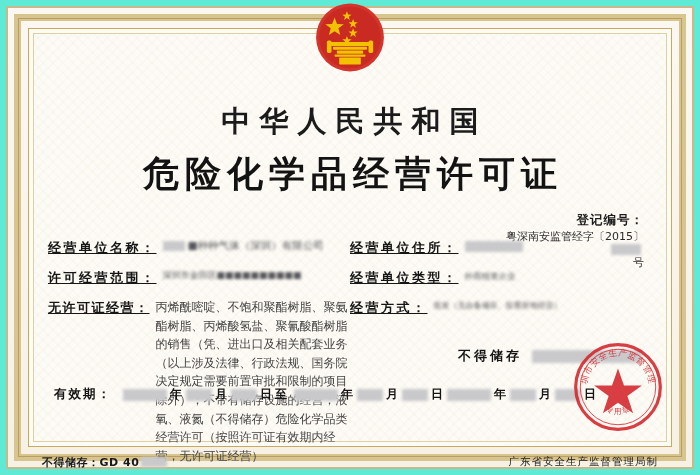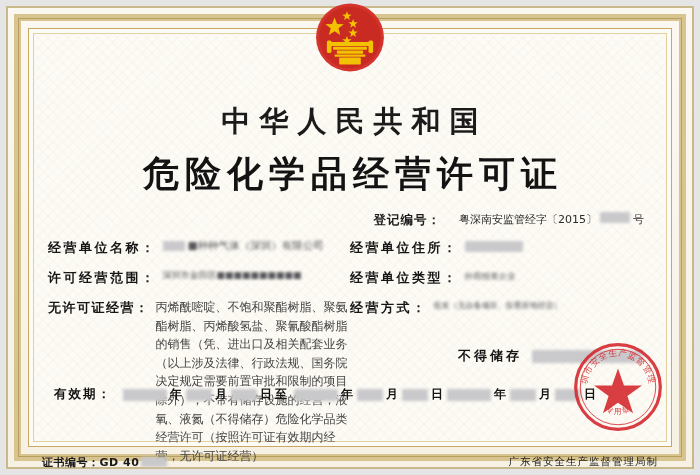--- a/index.html
+++ b/index.html
@@ -18,7 +18,7 @@
     position: relative;
     width: 700px;
     height: 475px;
-    background: #e5e5e5;
+    background: #5eead4;
     box-sizing: border-box;
   }
 

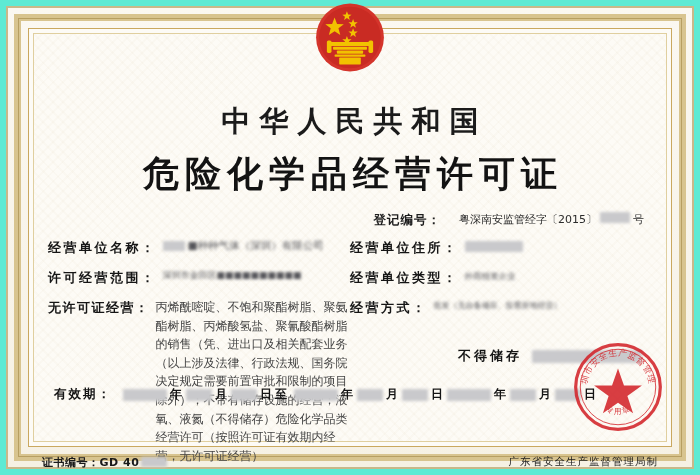--- a/index.html
+++ b/index.html
@@ -128,9 +128,10 @@
     top: 172px;
     right: 16px;
     display: flex;
-    align-items: flex-start;
+    align-items: flex-end;
     font-size: 12.5px;
     color: #1d1d1d;
+    flex-direction: column;
   }
   .reg-label {
     font-weight: bold;

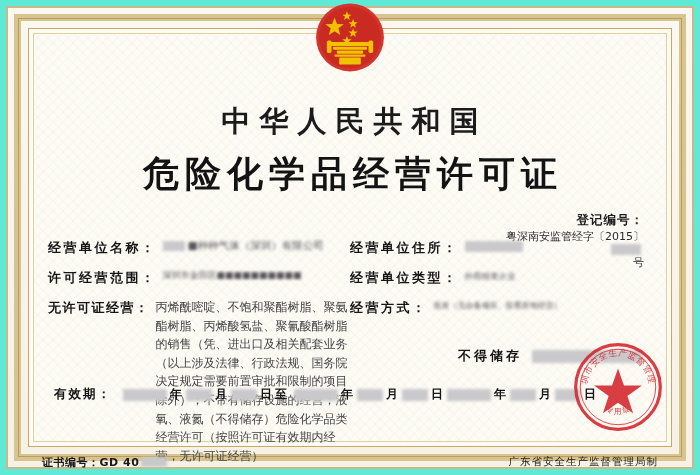--- a/index.html
+++ b/index.html
@@ -189,6 +189,7 @@
     letter-spacing: 2.5px;
     white-space: nowrap;
     padding-top: 1px;
+    text-decoration: underline;
   }
   .f-label.sm {
     letter-spacing: 1.5px;

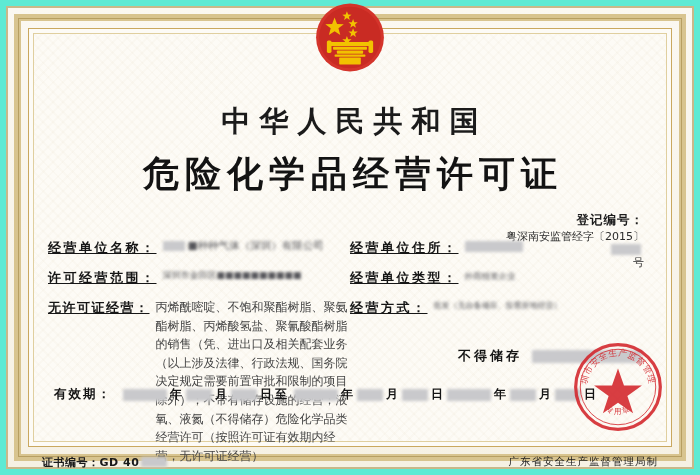--- a/index.html
+++ b/index.html
@@ -433,7 +433,7 @@
 
   <div class="bottom-bar">
     <div class="bottom-left">
-      <span>证书编号：</span>
+      <span>不得储存：</span>
       <span>GD 40</span>
       <span class="blurred bb-blur"></span>
     </div>

